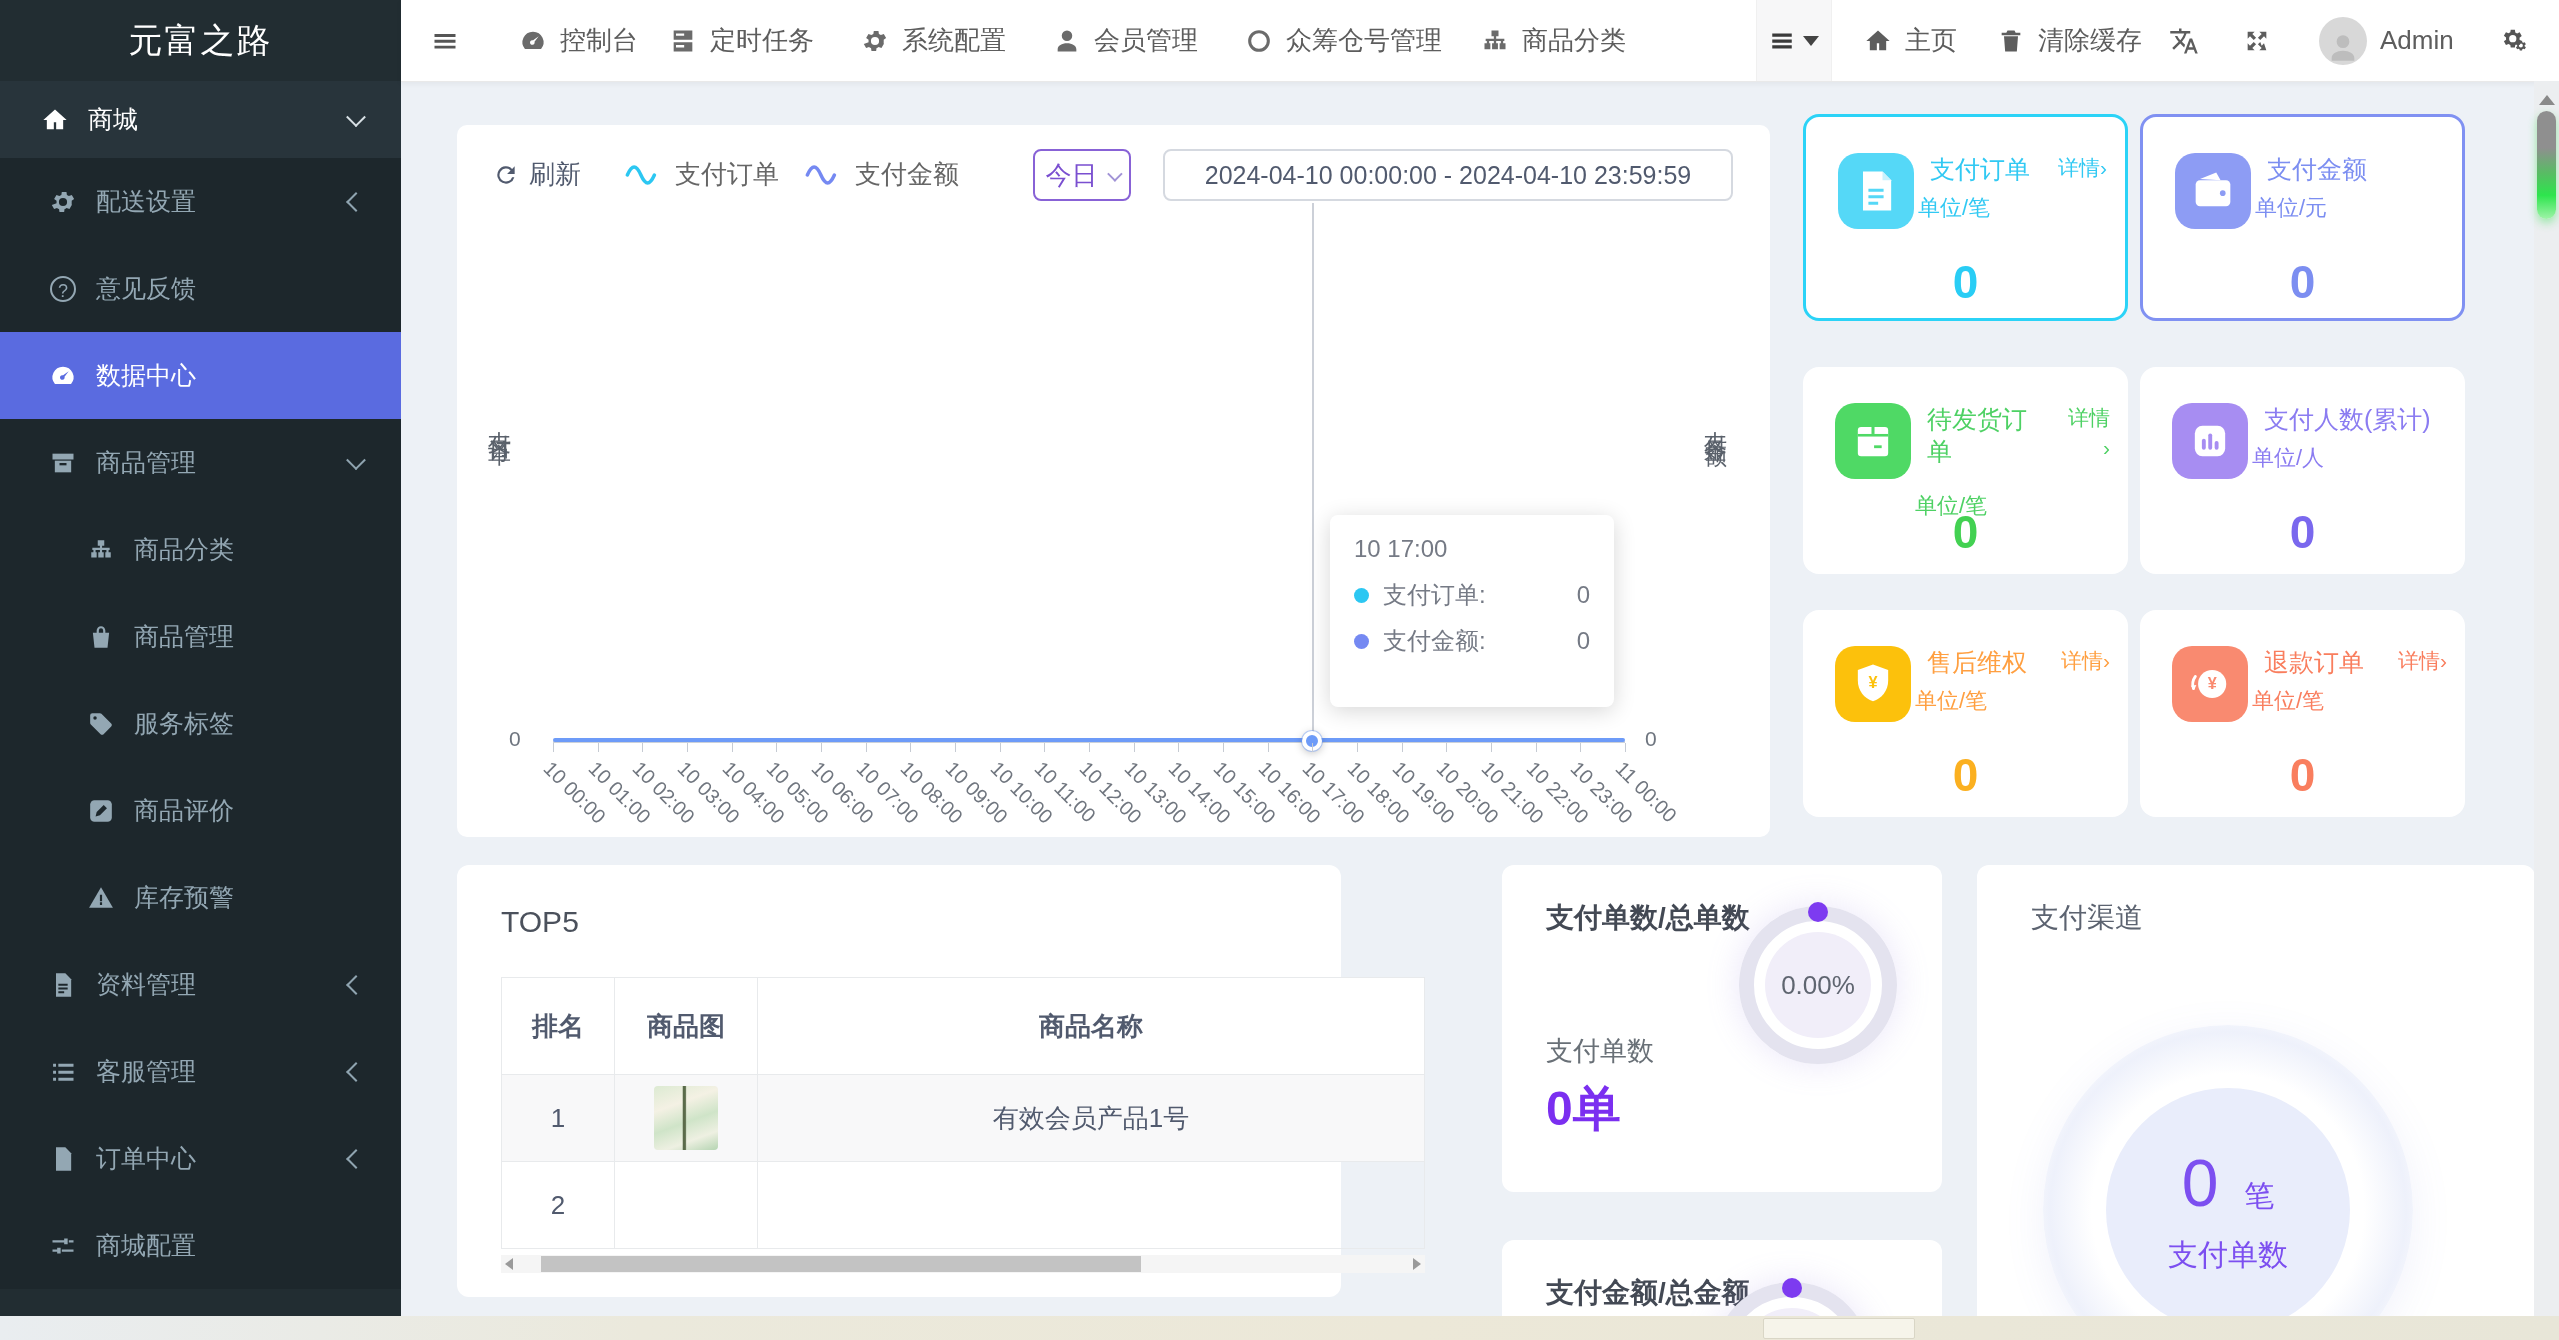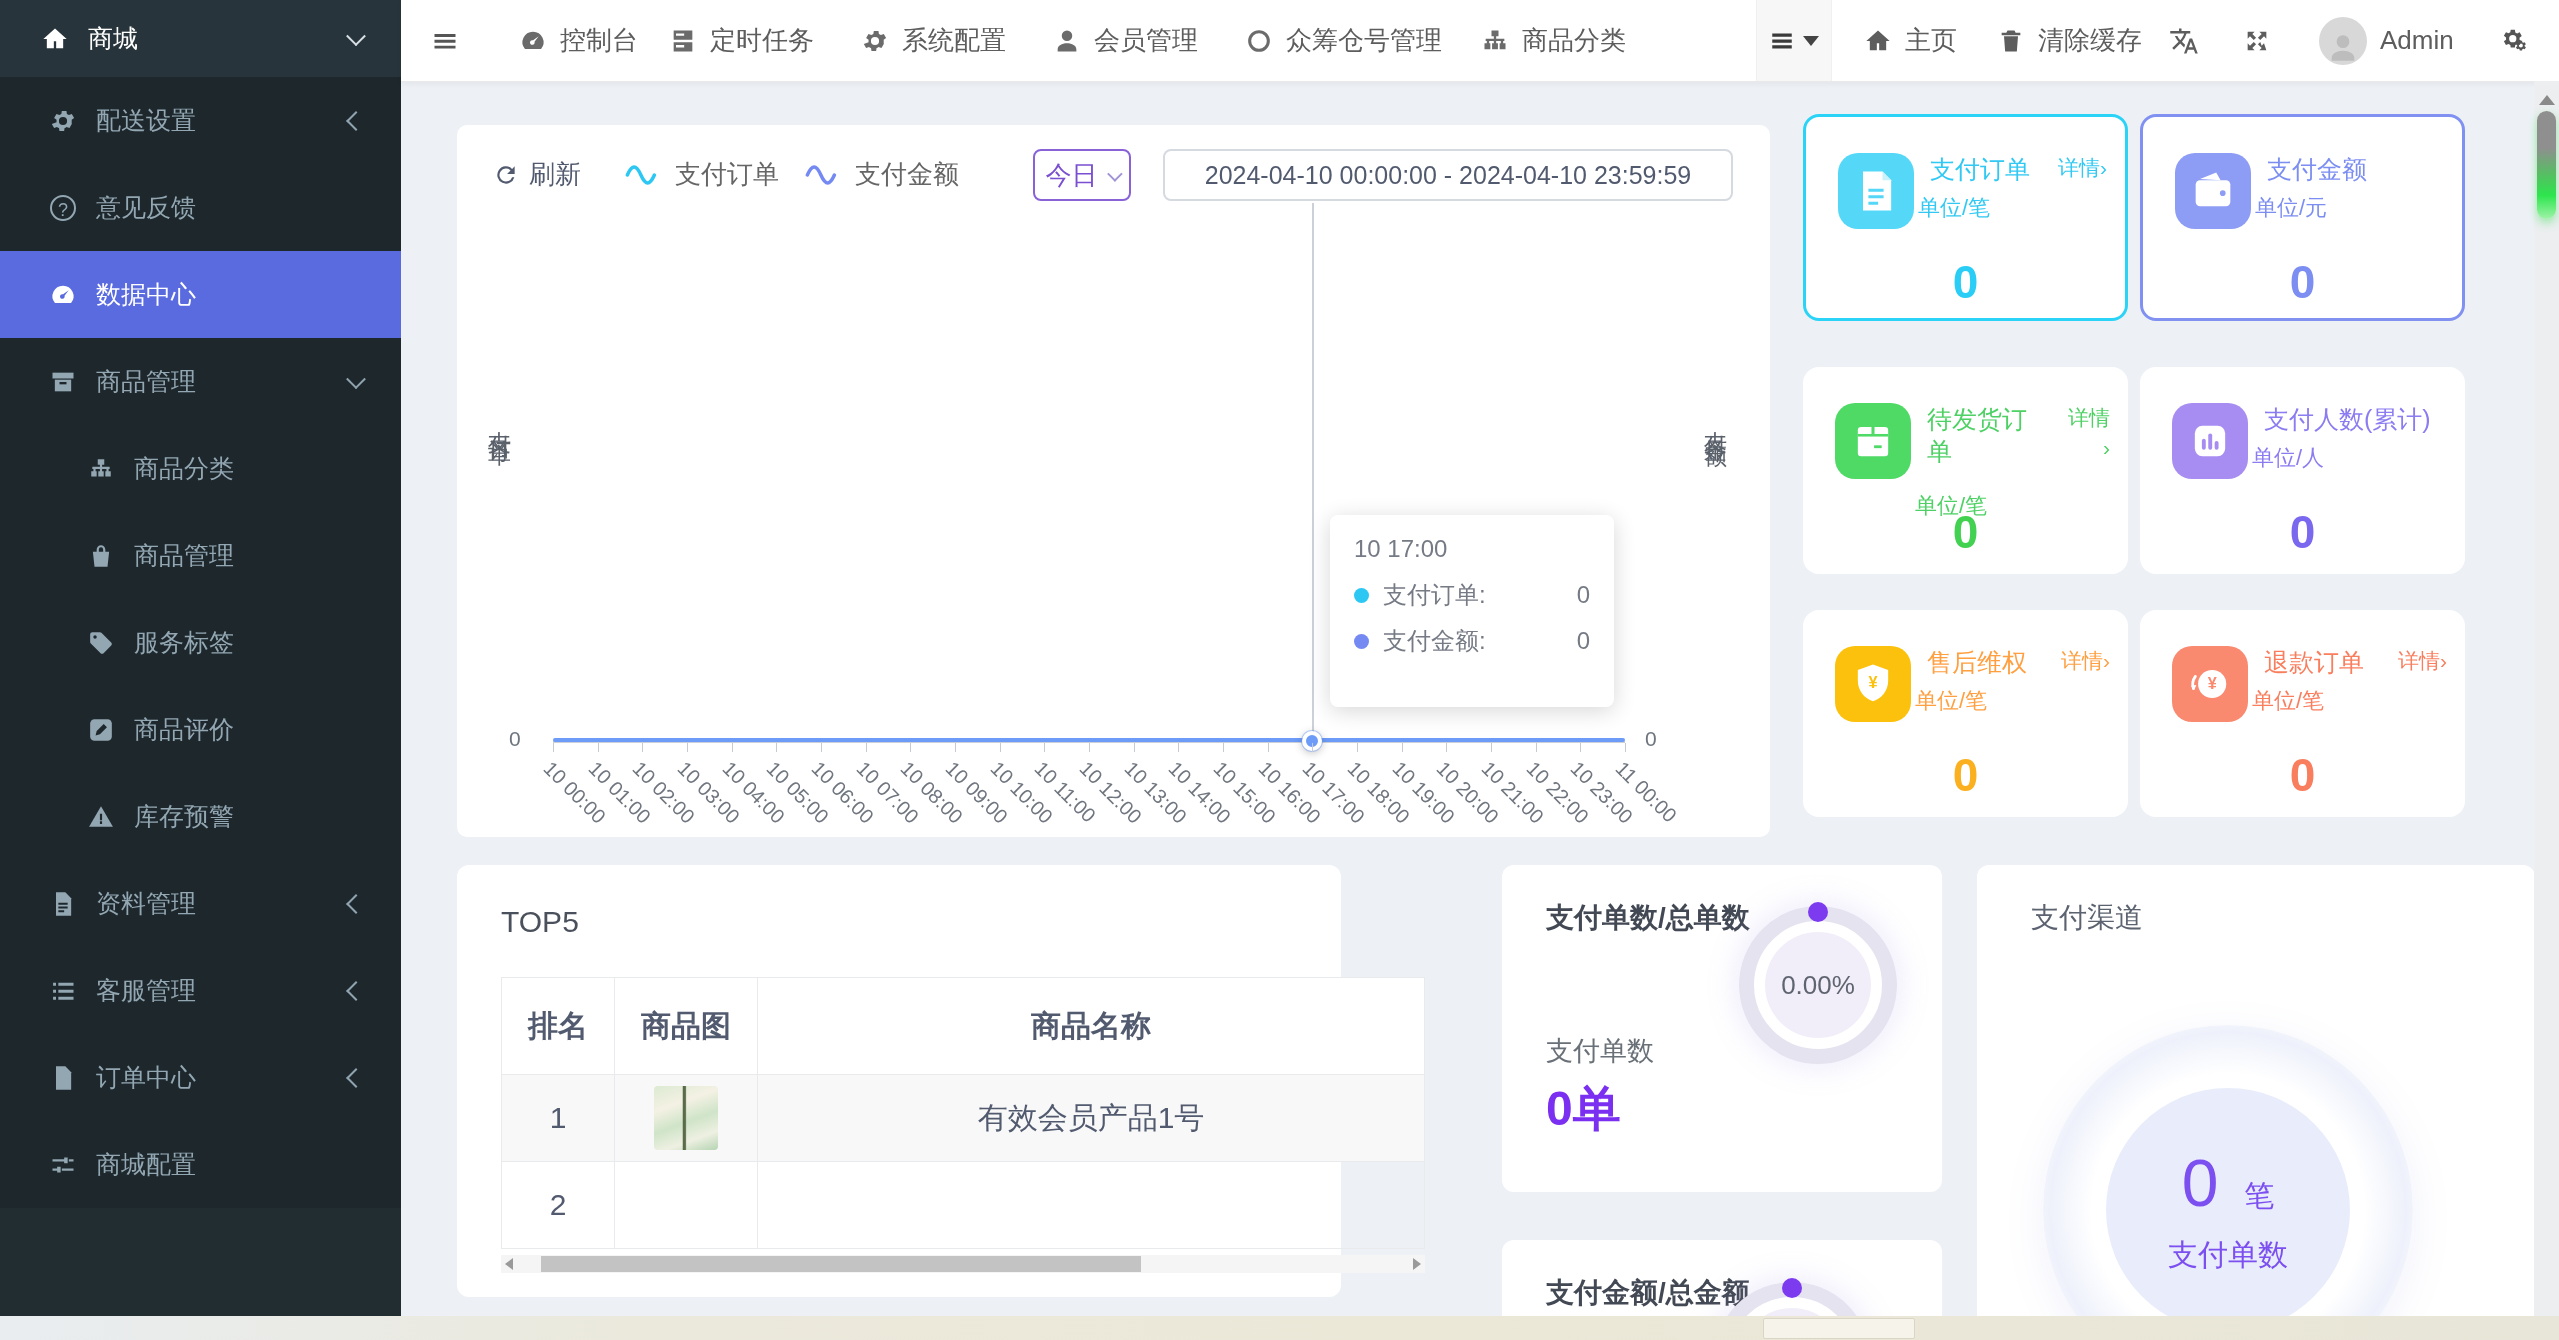--- a/index.html
+++ b/index.html
@@ -149,6 +149,7 @@
   <div class="content-bg"></div>
 
   <div class="sidebar">
+    <div class="logo">元富之路</div>
 
     <div class="side-item header">
       <span class="ic">

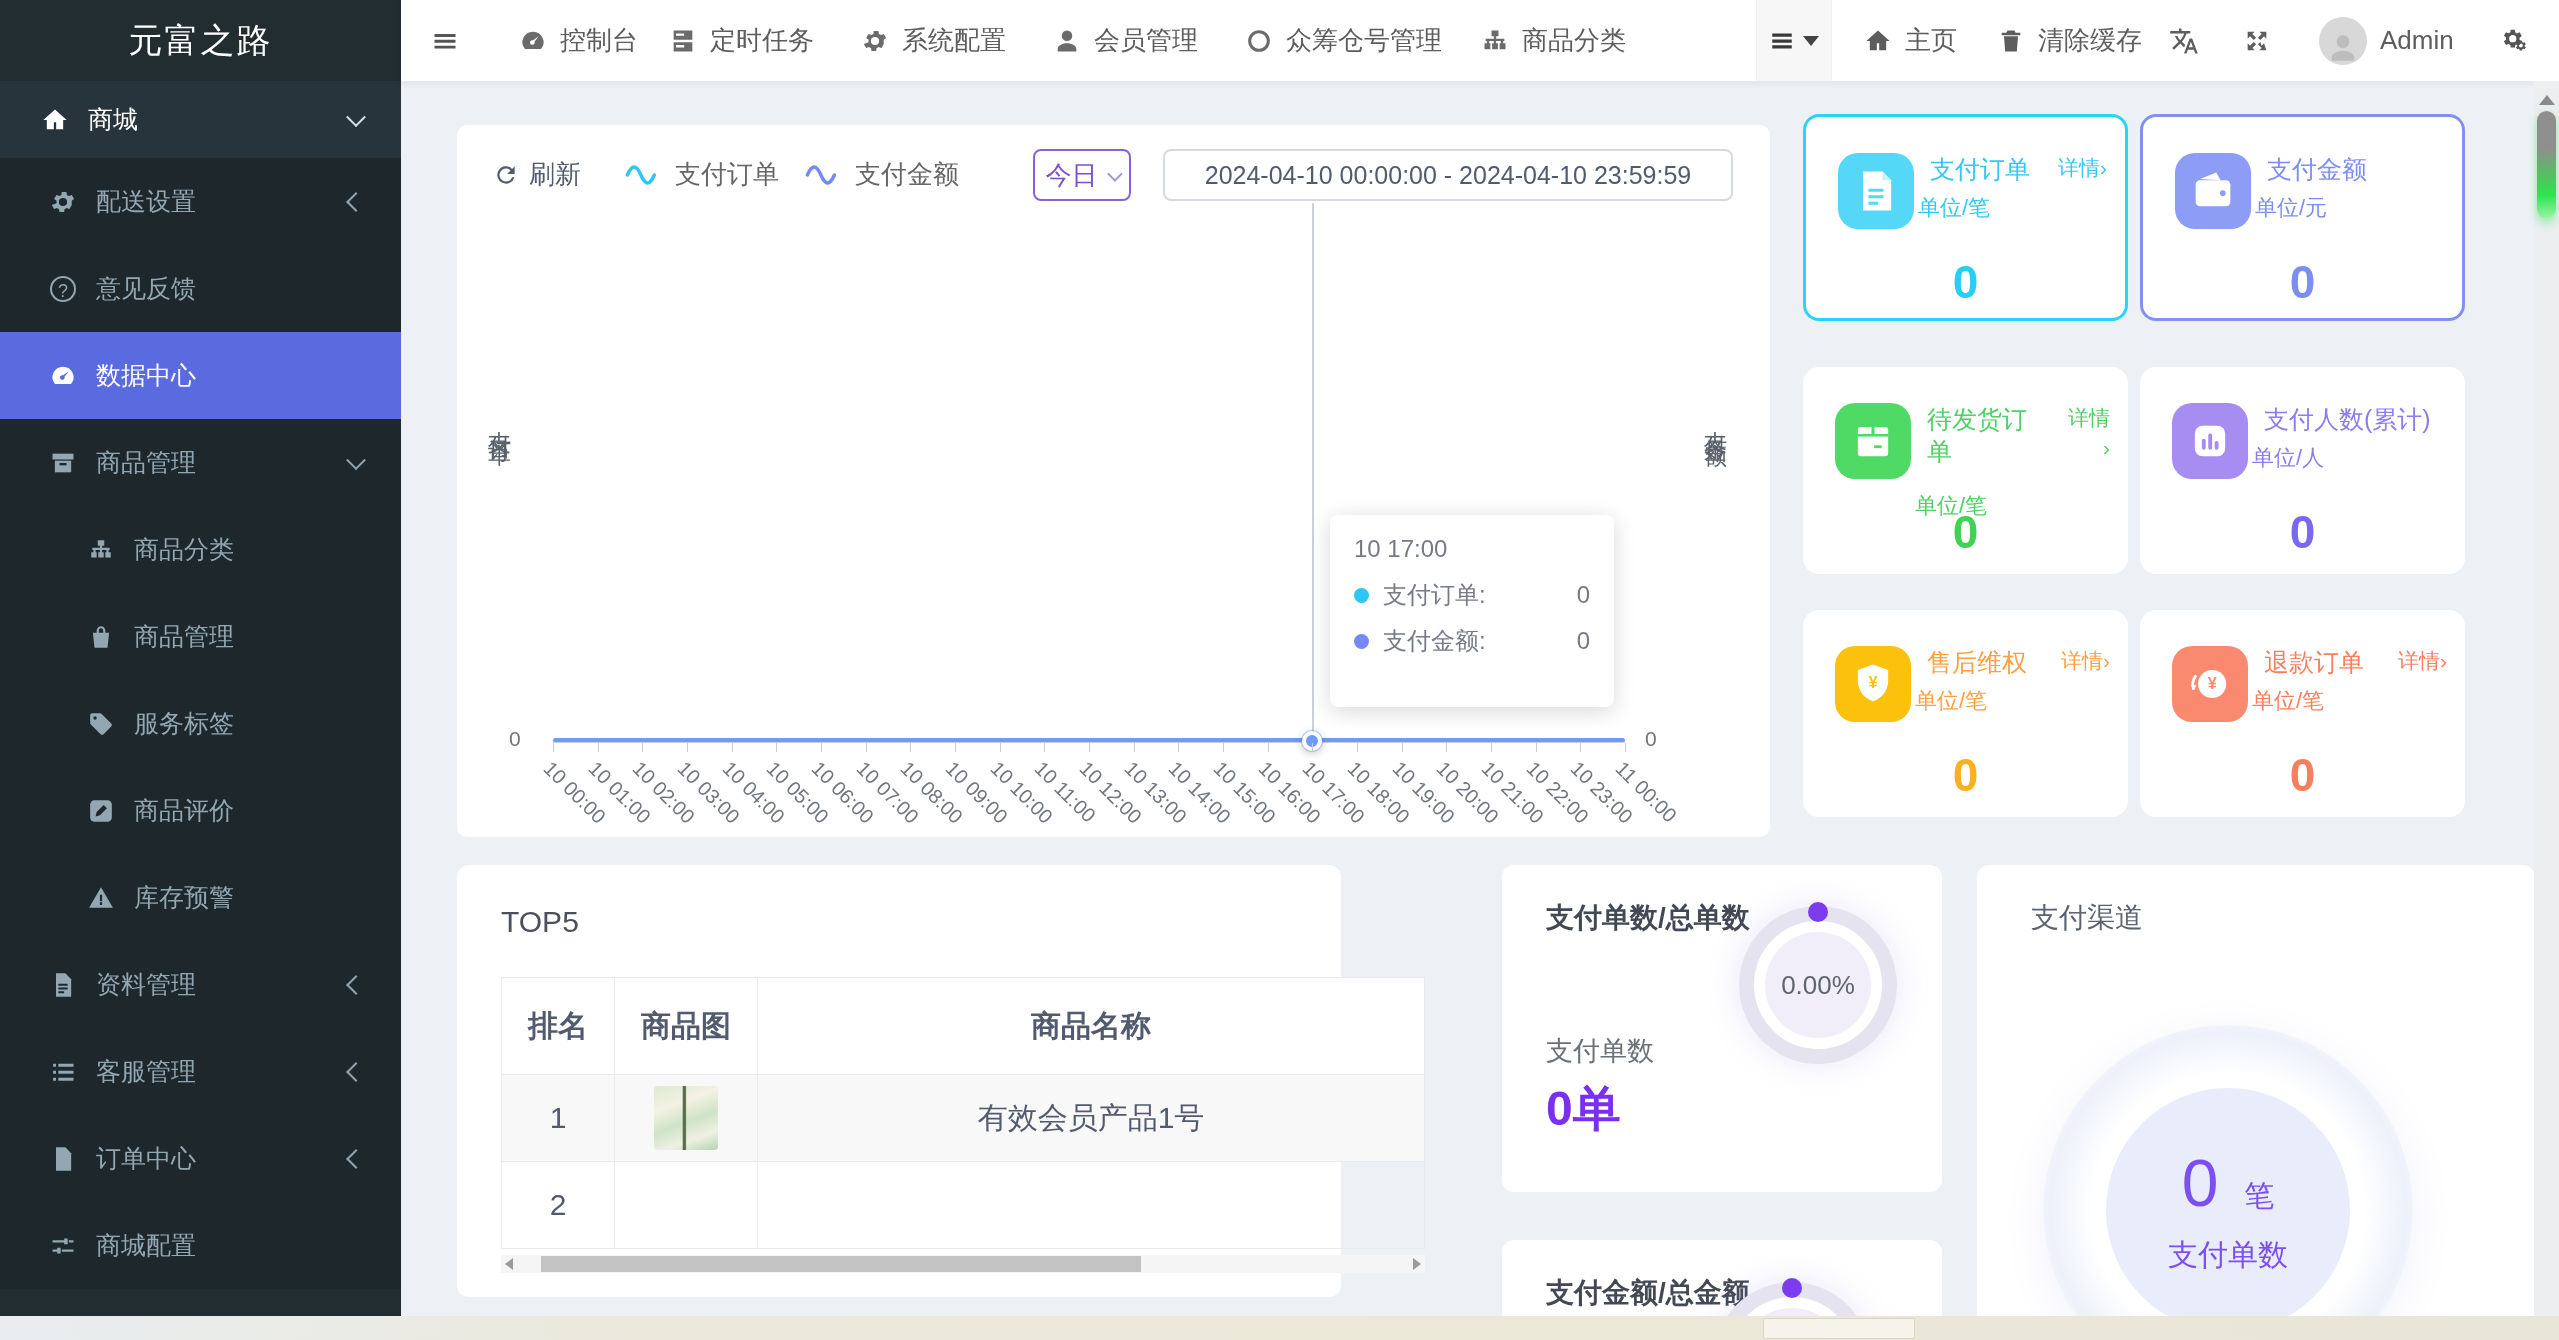--- a/index.html
+++ b/index.html
@@ -89,7 +89,7 @@
   
   .top5{left:457px;top:865px;width:884px;height:432px;}
   .top5-title{position:absolute;left:44px;top:40px;font-size:30px;color:#4b515c;}
-  .t5-table{position:absolute;left:44px;top:112px;width:924px;border-collapse:collapse;font-size:30px;color:#515a6e;}
+  .t5-table{position:absolute;left:44px;top:112px;width:924px;border-collapse:collapse;font-size:26px;color:#515a6e;}
   .t5-table th{font-weight:bold;height:94px;border:1px solid #e8eaec;background:#fff;}
   .t5-table td{height:84px;border:1px solid #e8eaec;text-align:center;}
   .t5-table tr.odd td{background:#f8f8f9;}

